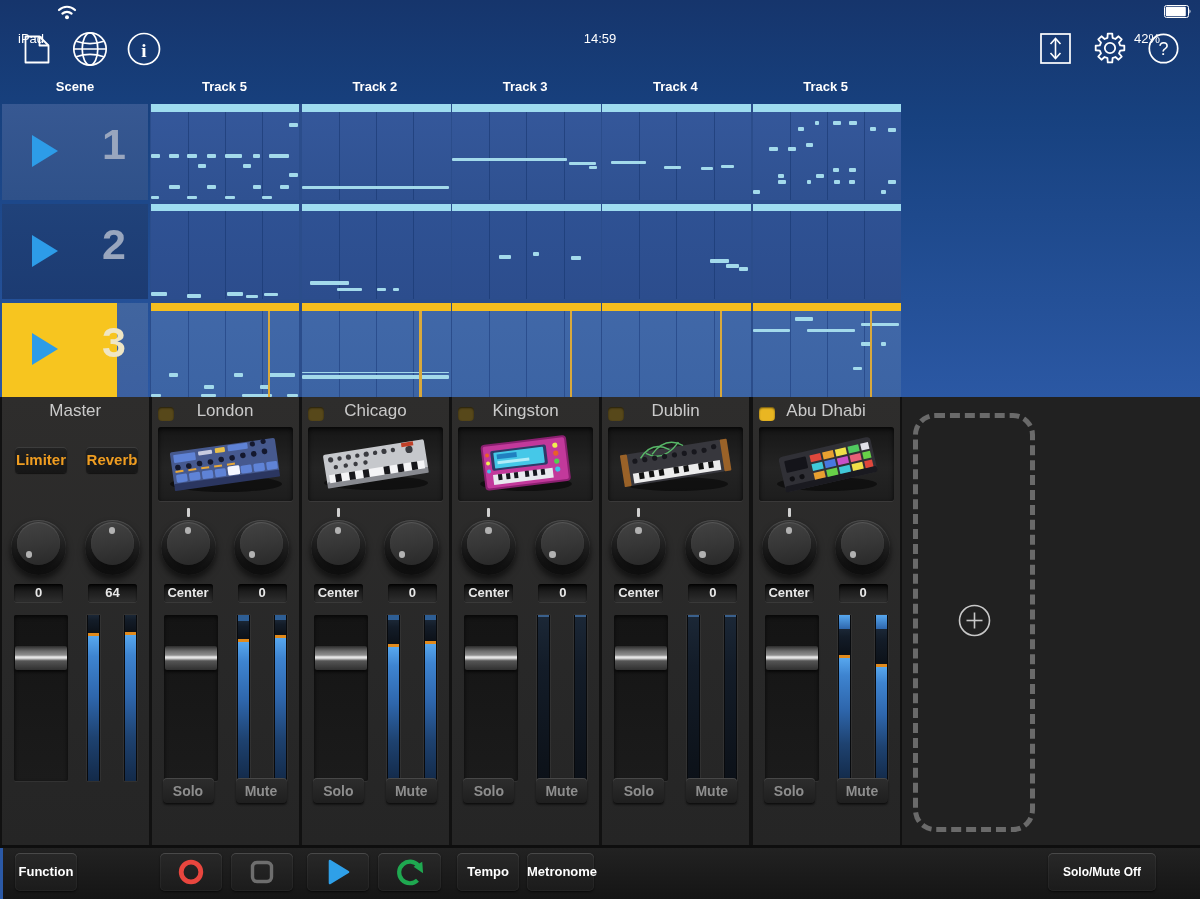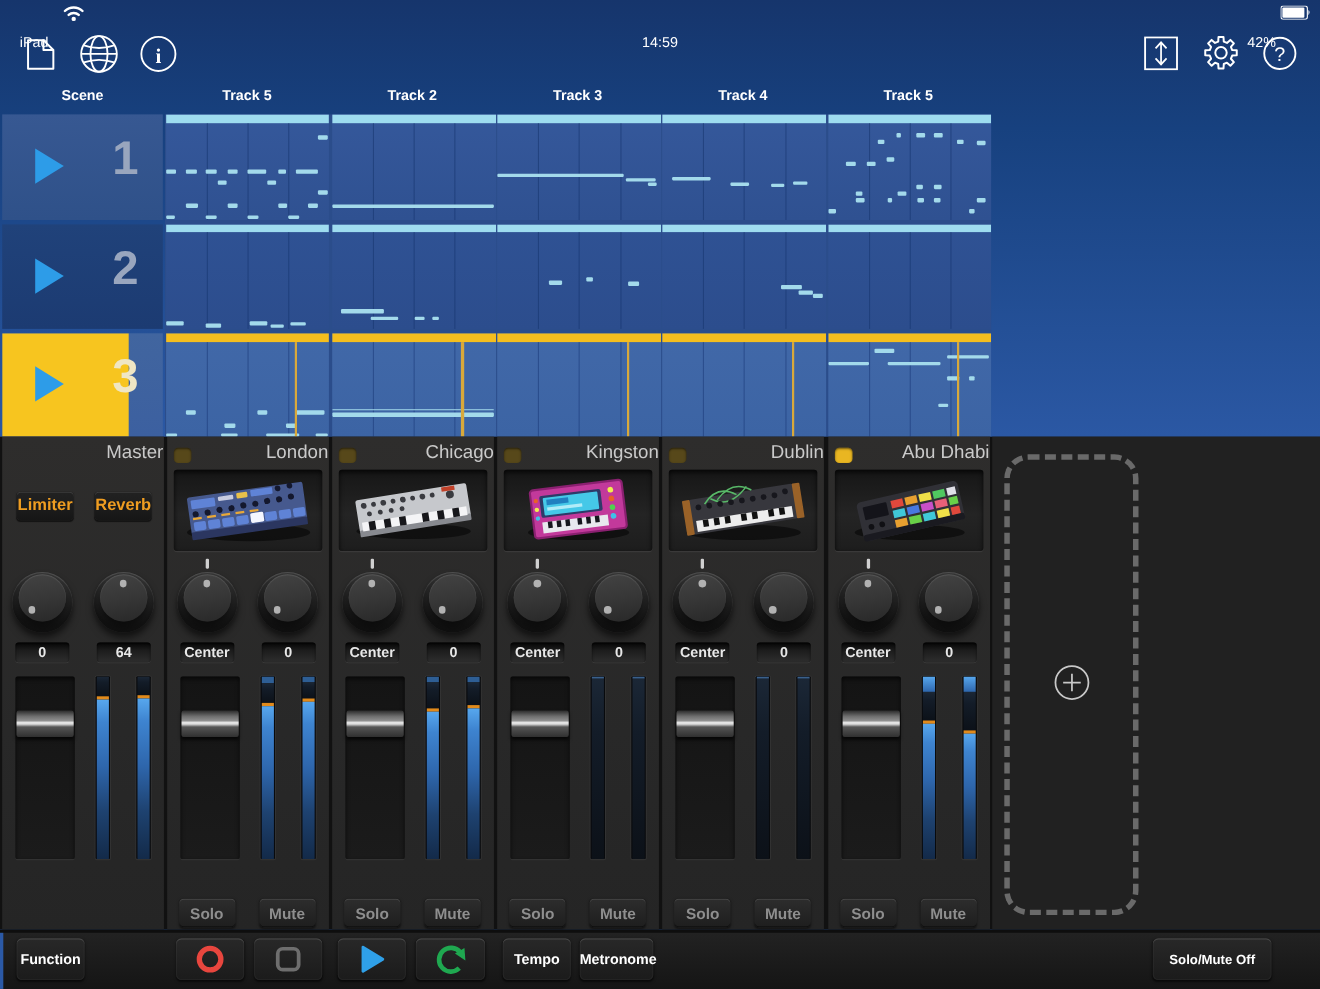--- a/index.html
+++ b/index.html
@@ -24,7 +24,7 @@
 #mixer{position:absolute;left:0;top:397px;width:1200px;height:448px;background:#111111;}
 #mixempty{position:absolute;left:902px;top:0px;width:298px;height:448px;background:#212121;}
 .mcol{position:absolute;top:0;height:448px;background:linear-gradient(180deg,#2e2d2c 0%,#282828 60%,#252525 100%);}
-.mtitle{position:absolute;top:4px;left:0;width:100%;text-align:right;color:#CACACA;font-size:17px;}
+.mtitle{position:absolute;top:4px;left:0;width:100%;text-align:center;color:#CACACA;font-size:17px;}
 .led{position:absolute;left:6px;top:10px;width:16px;height:14px;border-radius:4px;background:#57481A;box-shadow:inset 0 1px 2px rgba(0,0,0,.6);}
 .thumb{position:absolute;left:6px;top:30px;width:135px;height:74px;background:linear-gradient(180deg,#161616,#242424 55%,#1d1d1d);border-radius:3px;box-shadow:inset 0 2px 5px rgba(0,0,0,.8),0 1px 0 rgba(255,255,255,.07);}
 .tick{position:absolute;width:3px;height:9px;background:#D0D0D0;border-radius:1px;}

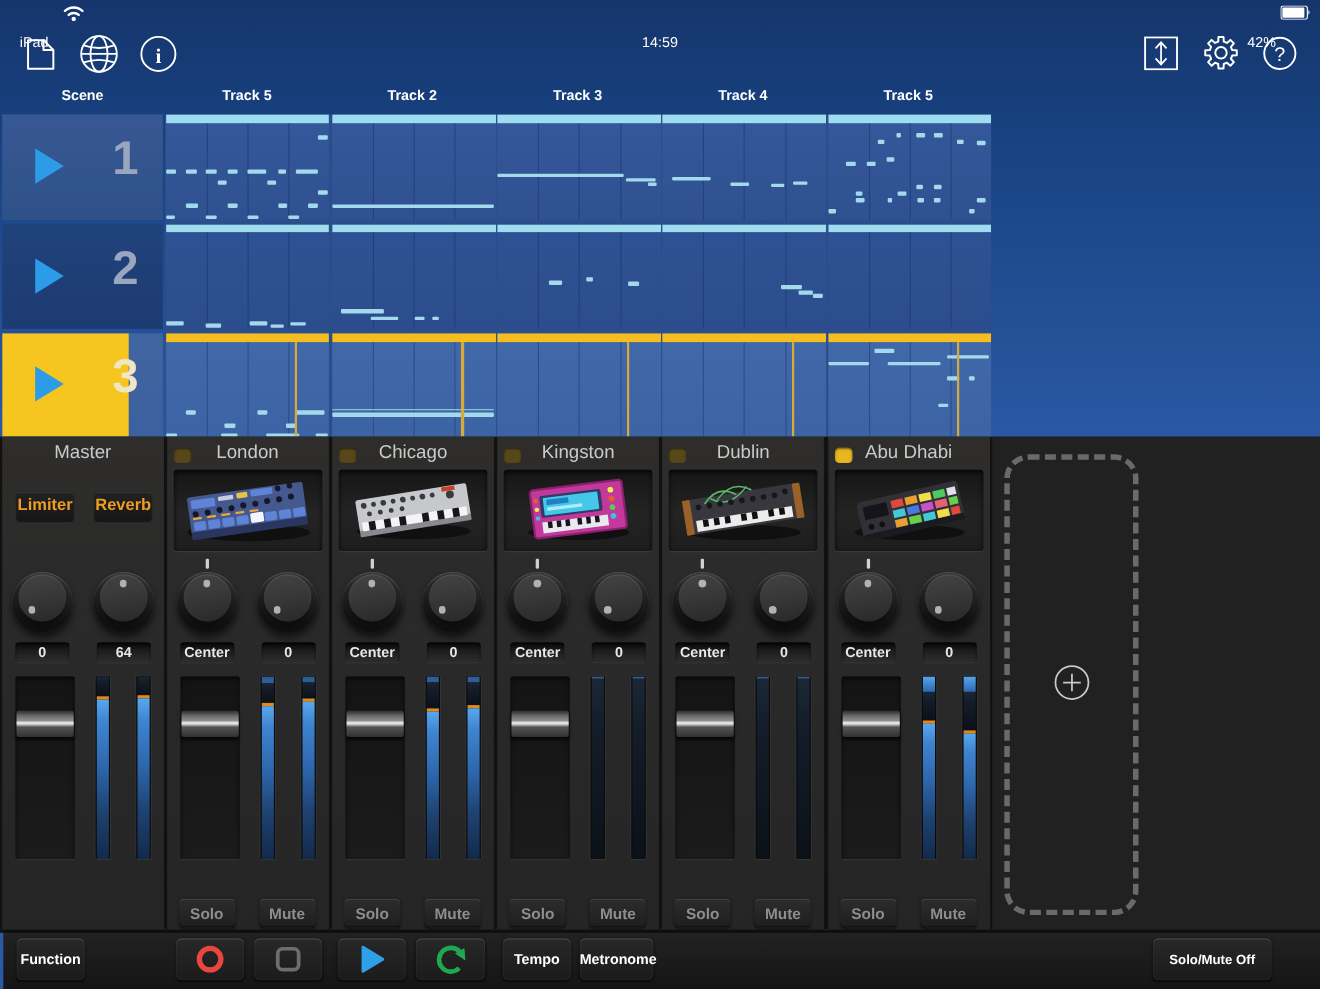--- a/index.html
+++ b/index.html
@@ -37,7 +37,7 @@
 .meter{position:absolute;width:13px;height:166px;background:#0B0D11;border-radius:1px;box-shadow:inset 0 1px 2px rgba(0,0,0,.8),0 0 0 1px rgba(255,255,255,.05);overflow:hidden;}
 .mfill{position:absolute;left:1px;width:11px;}
 .btn{position:absolute;border-radius:4px;background:linear-gradient(180deg,#2d2d2d,#1e1e1e);box-shadow:inset 0 1px 0 rgba(255,255,255,.13), inset 0 -1px 0 rgba(0,0,0,.5), 0 1px 2px rgba(0,0,0,.5);text-align:center;}
-.smbtn{width:51px;height:26px;color:#8E8E8E;font-size:14px;font-weight:bold;line-height:26px;top:420px;}
+.smbtn{width:51px;height:26px;color:#8E8E8E;font-size:14px;font-weight:bold;line-height:26px;top:381px;}
 .fxbtn{width:52px;height:26px;color:#EF9D21;font-size:15px;font-weight:bold;line-height:26px;top:50px;background:linear-gradient(180deg,#222,#161616);box-shadow:inset 0 1px 0 rgba(255,255,255,.12),0 1px 1px rgba(0,0,0,.6);}
 
 #toolbar{position:absolute;left:0;top:845px;width:1200px;height:54px;background:#0e0e0e;}

